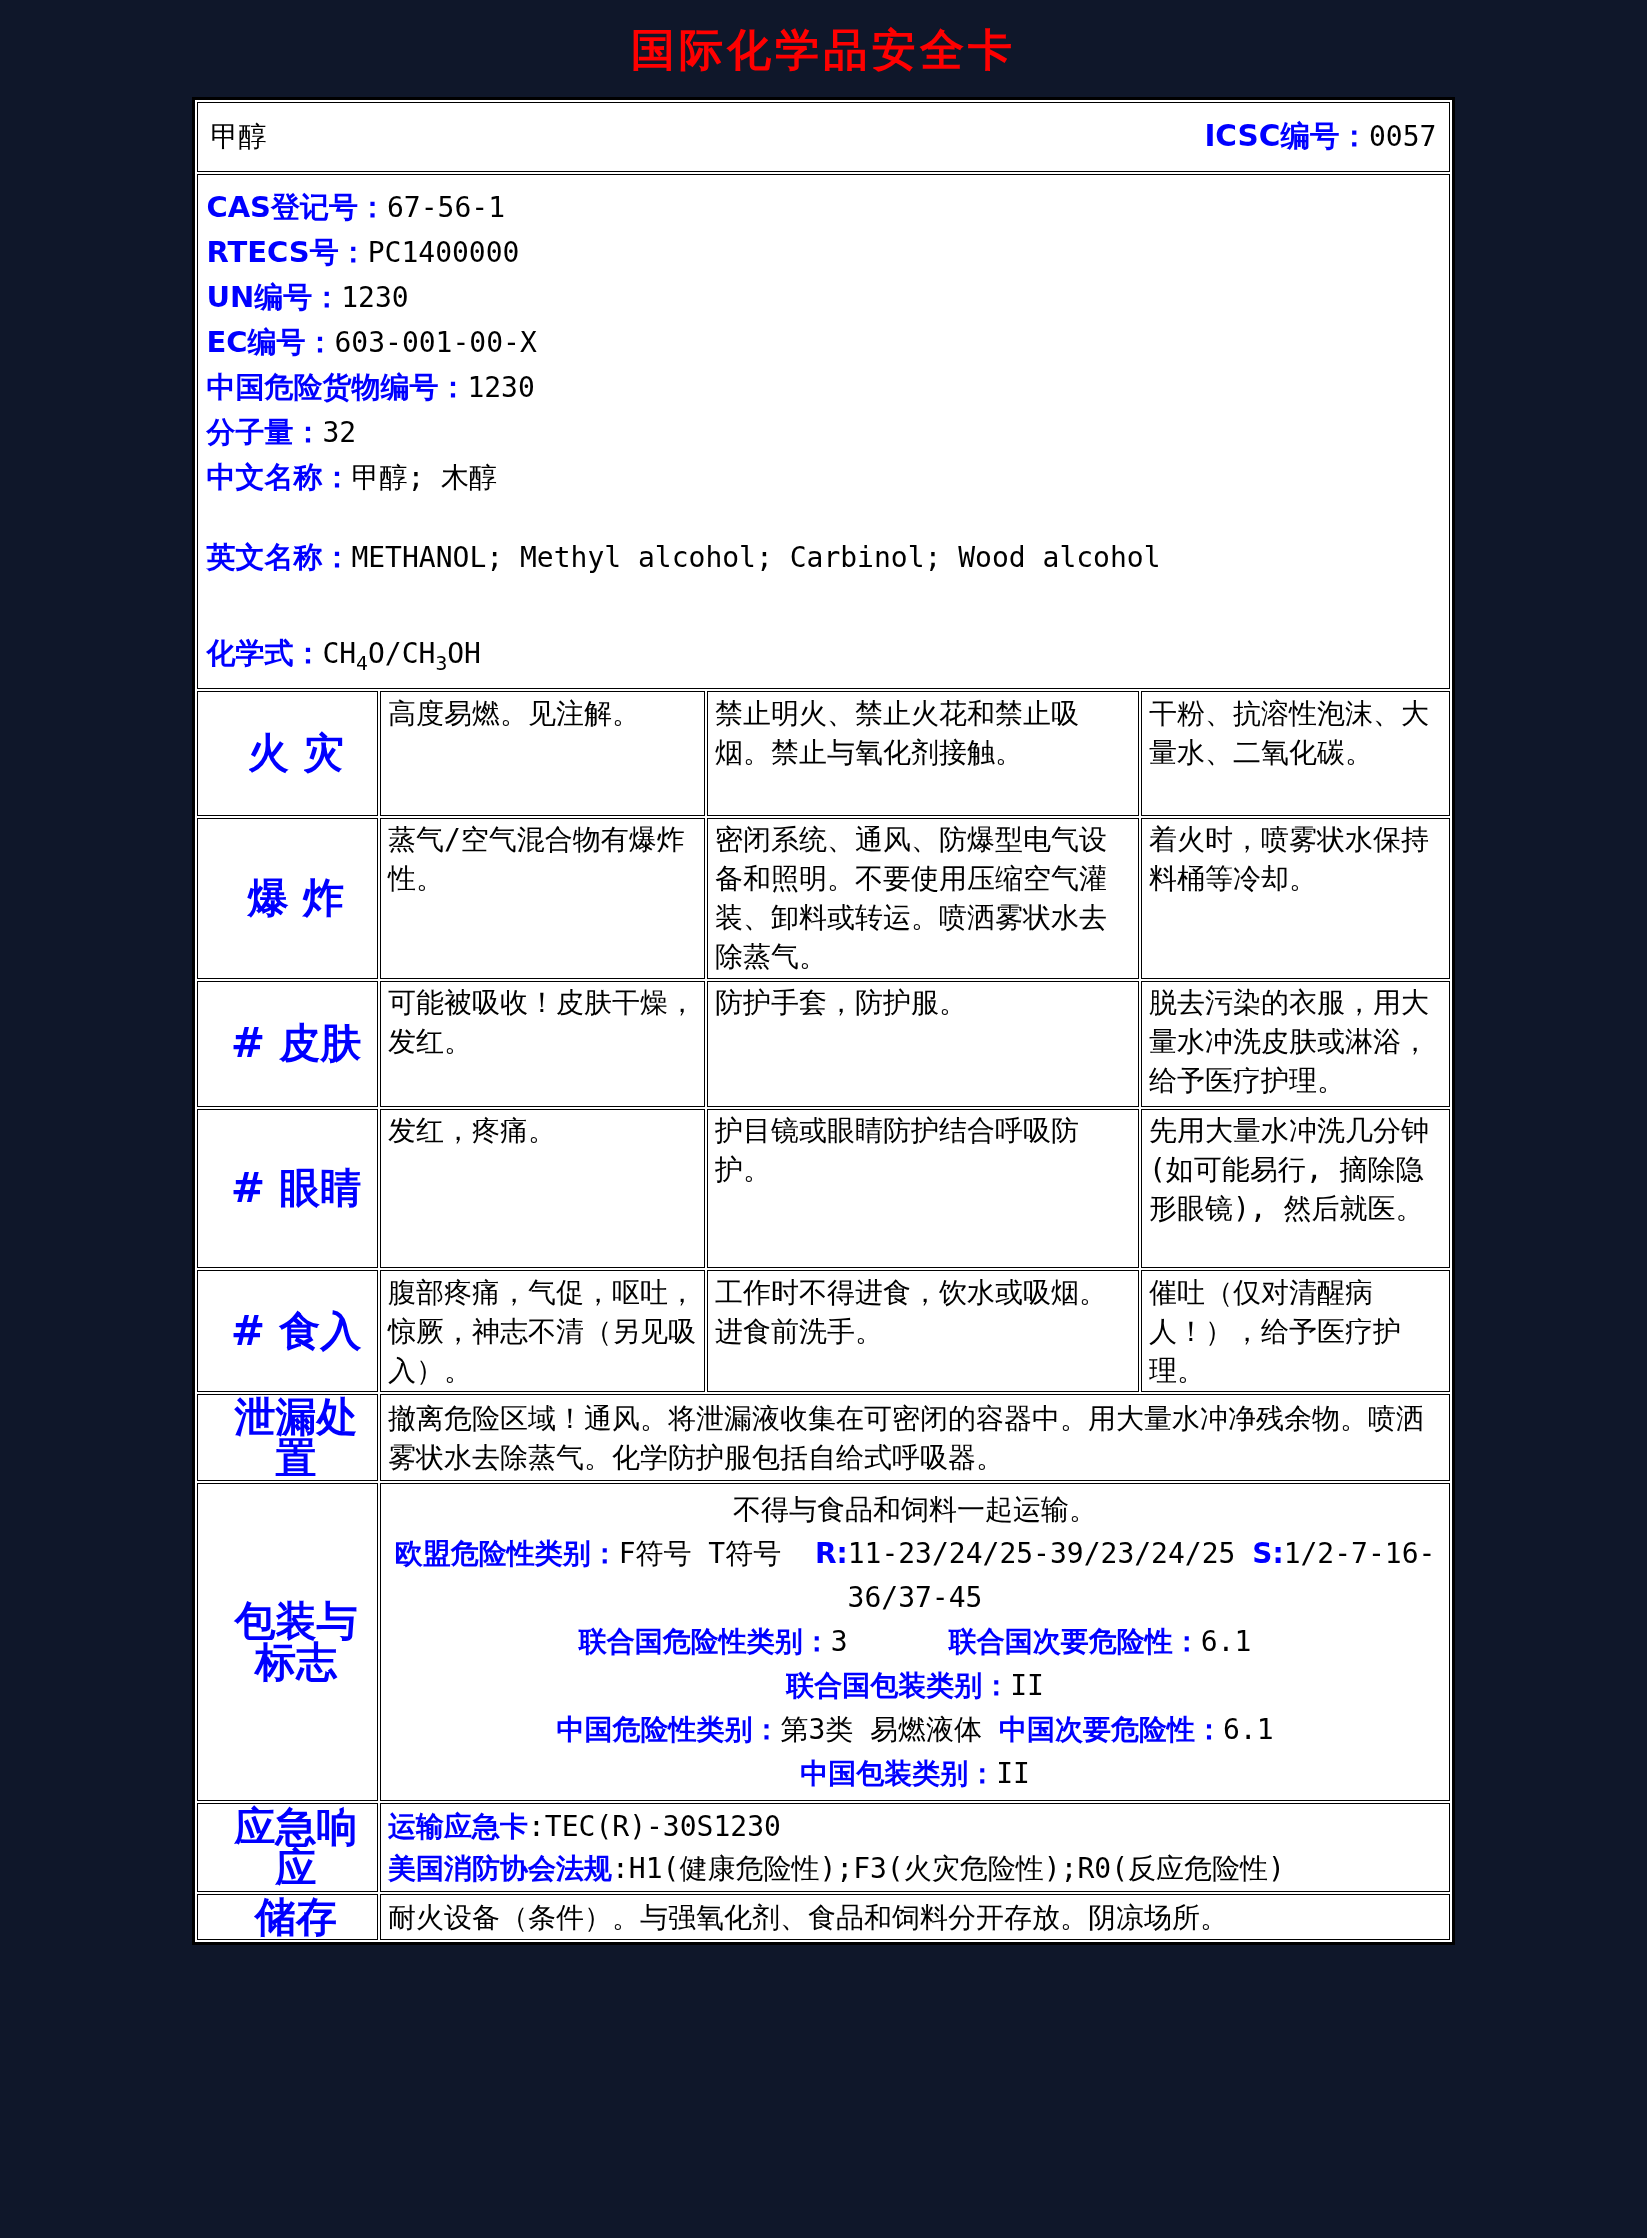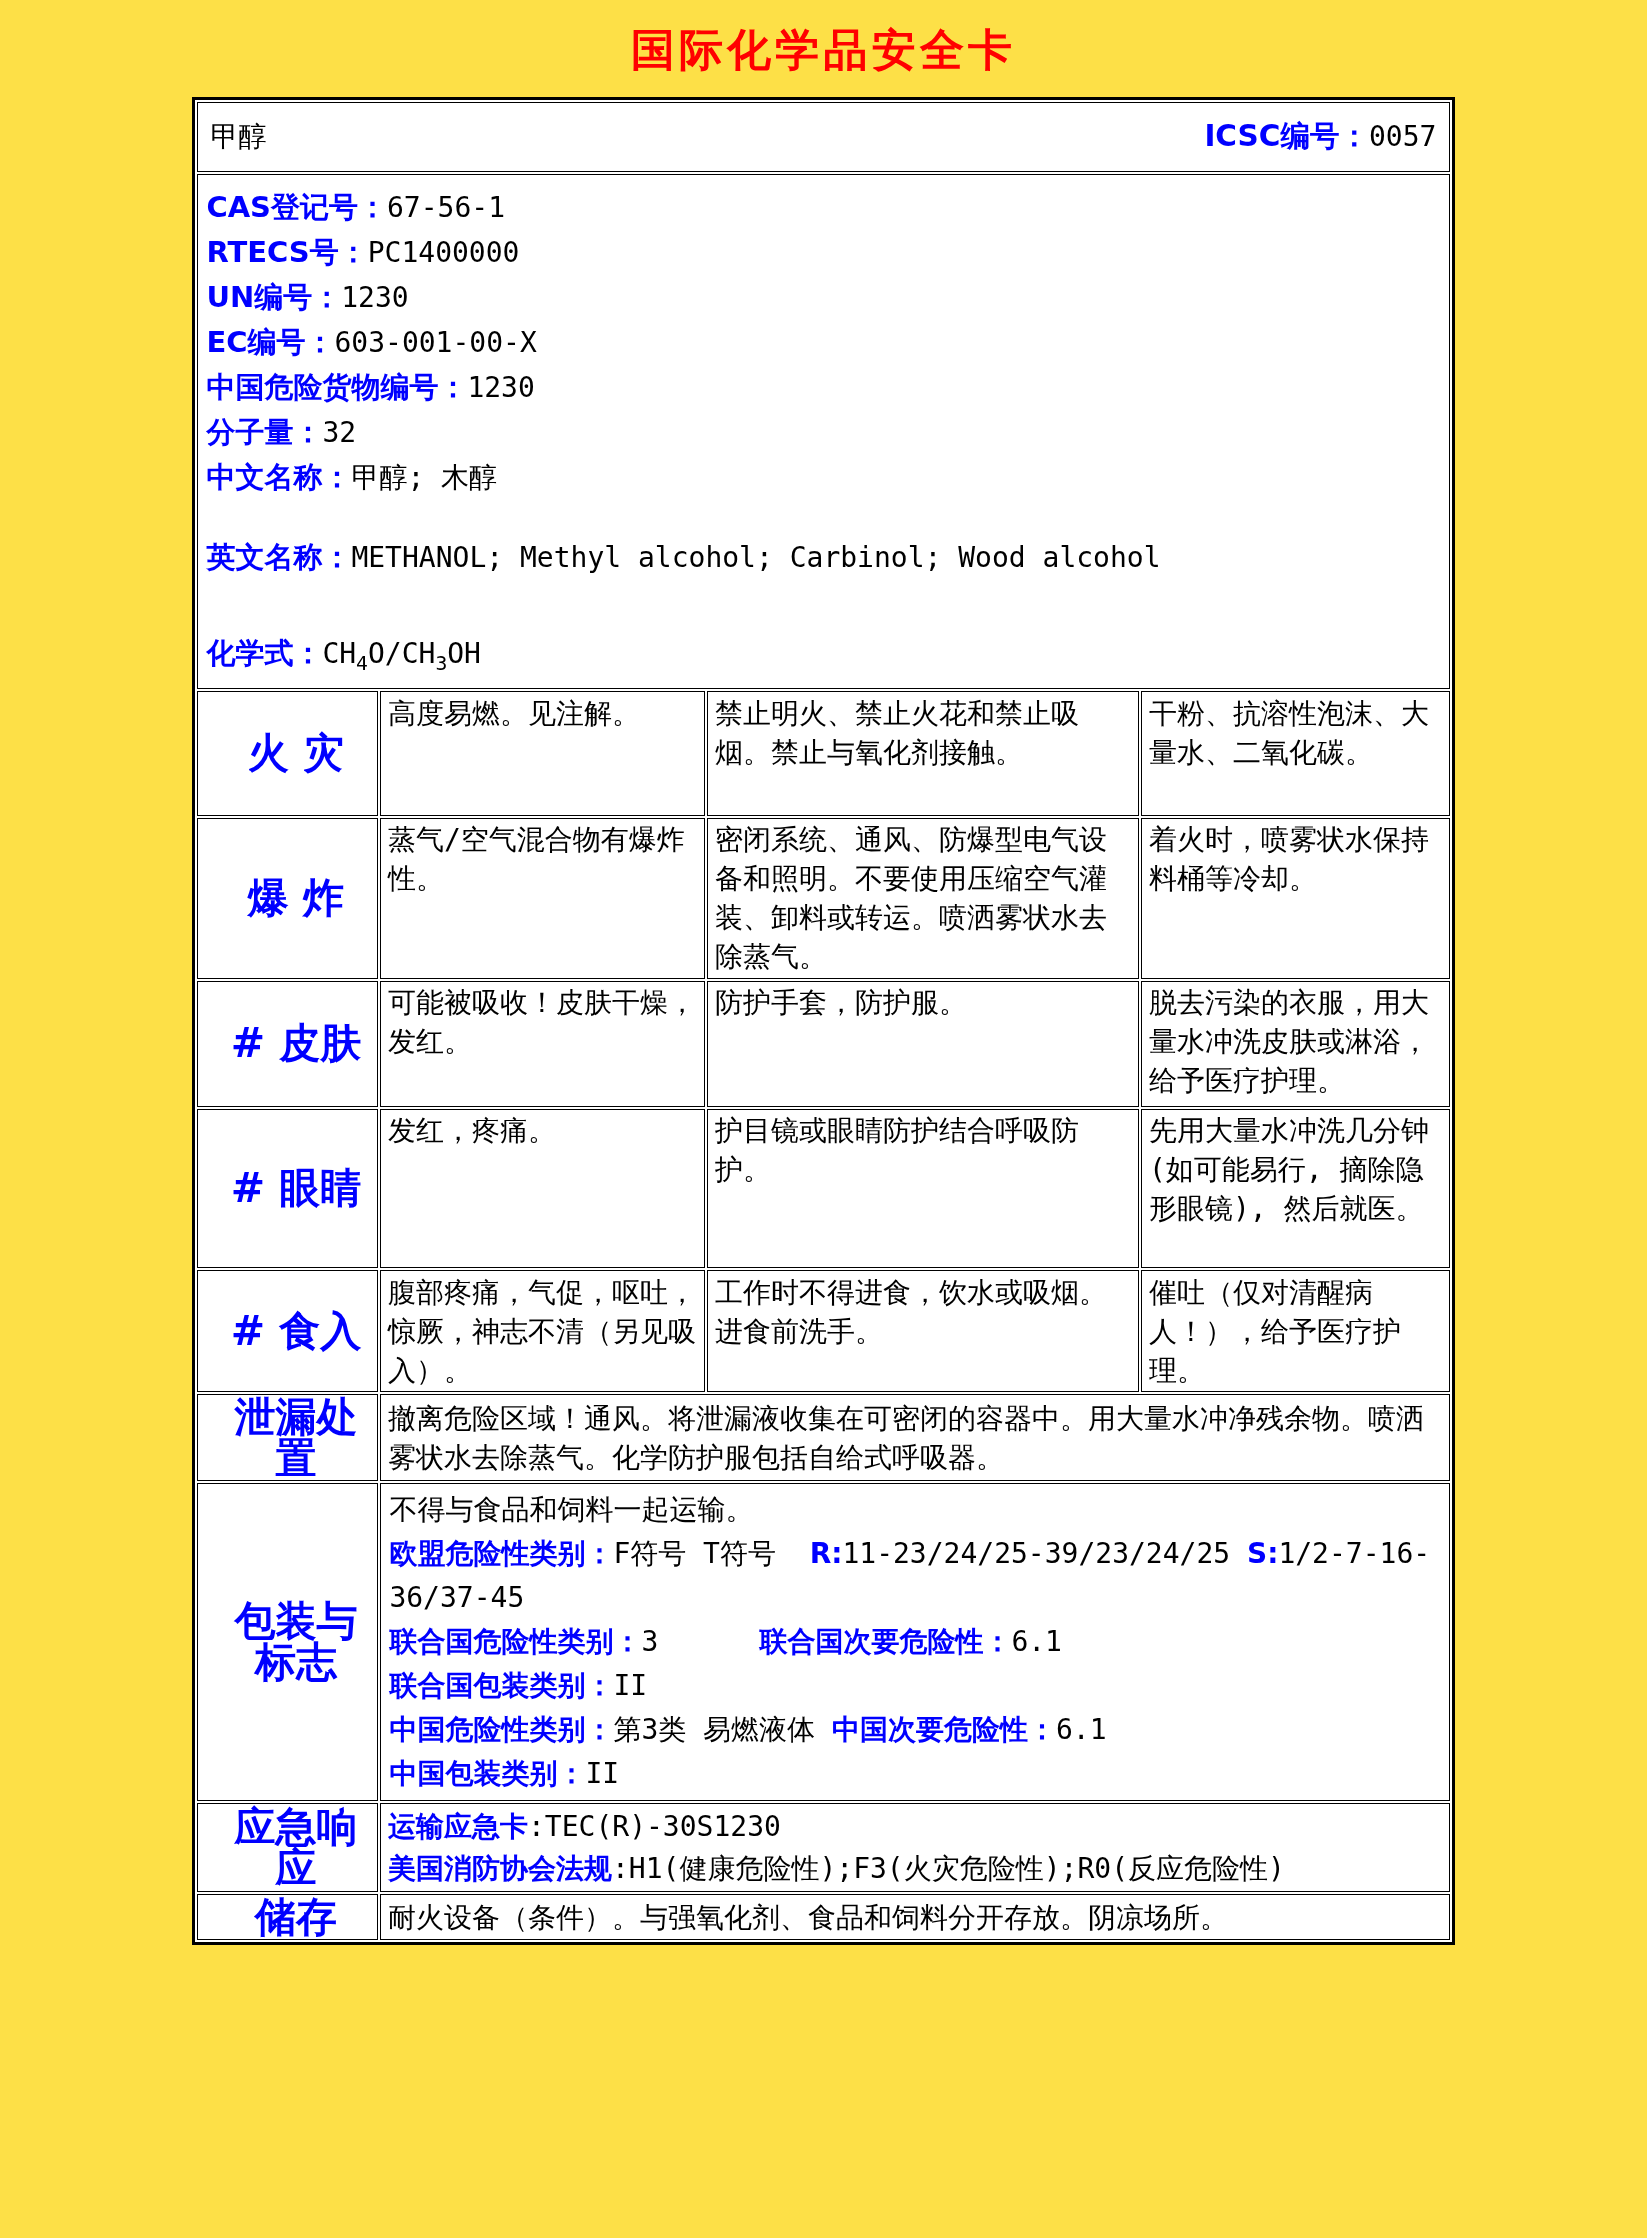--- a/index.html
+++ b/index.html
@@ -14,7 +14,7 @@
     position: relative;
     width: 1647px;
     height: 2239px;
-    background: #fde047;
+    background: #0f172a;
   }
   .title {
     padding-top: 21px;

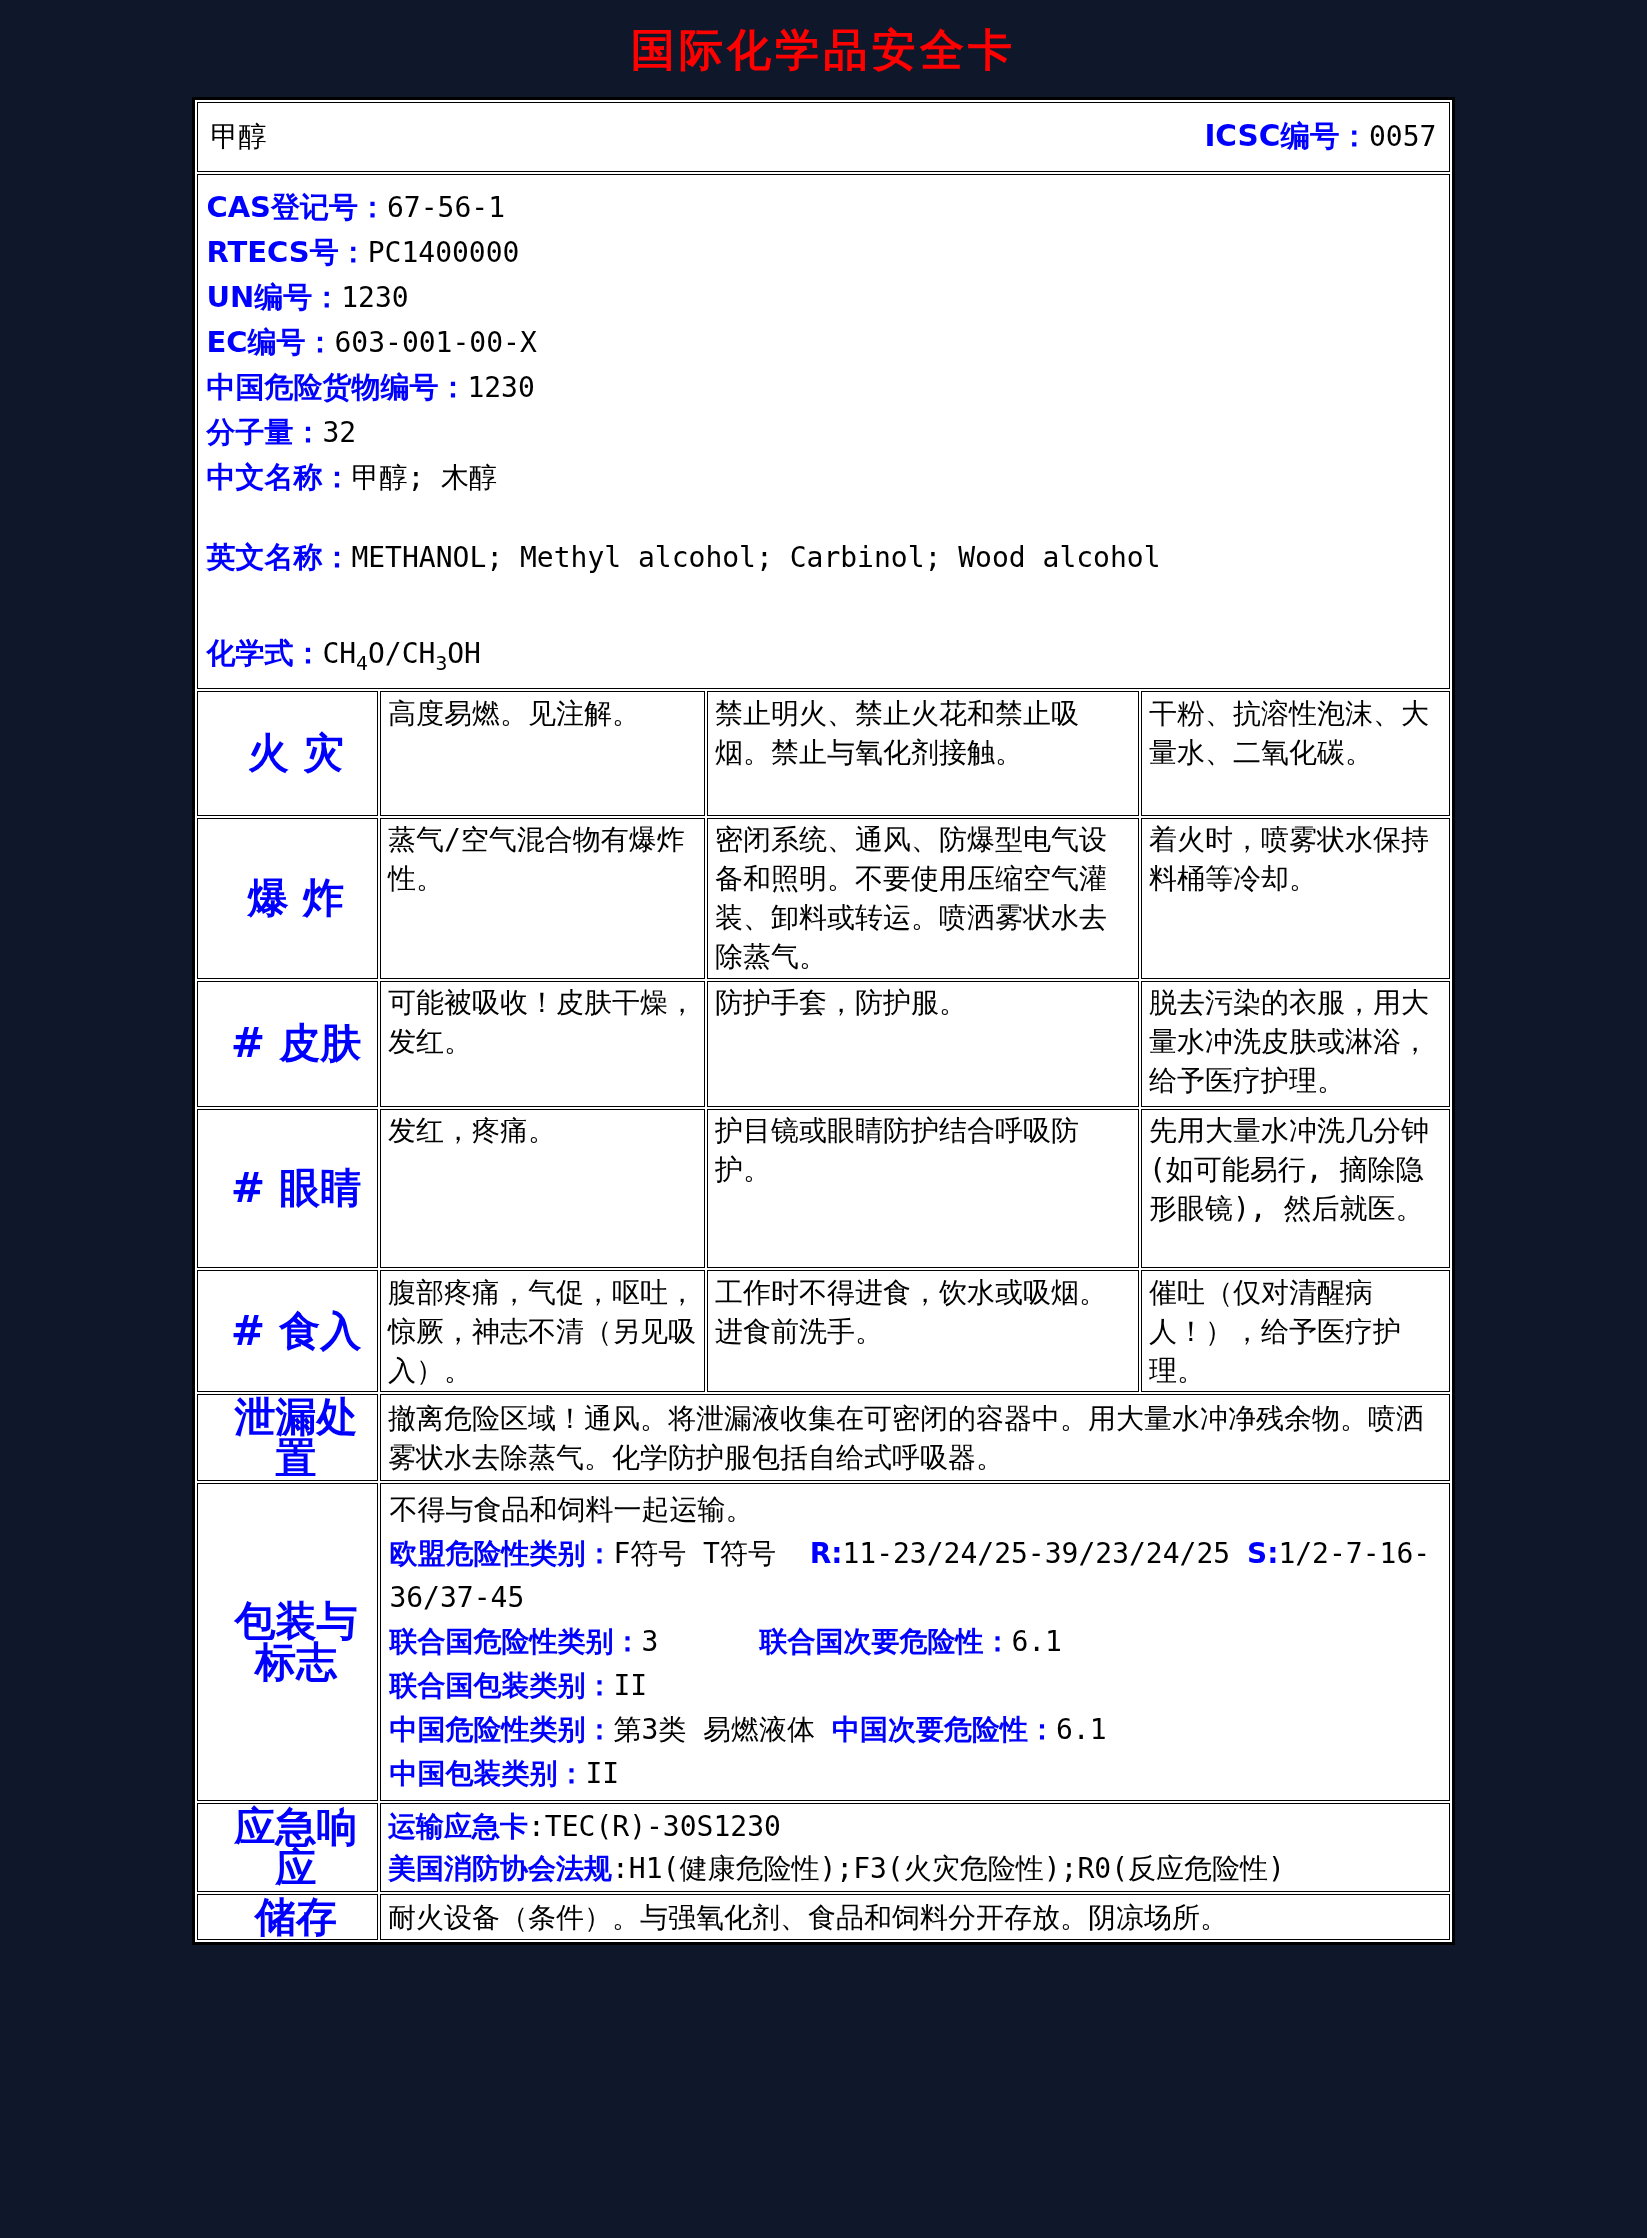--- a/index.html
+++ b/index.html
@@ -105,7 +105,7 @@
   .r-eye td { height: 155px; margin-left: 24px; }
   .r-ing td { height: 115px; }
   .r-spill td { height: 82px; }
-  .r-pack td { height: 308px; }
+  .r-pack td { height: 308px; text-align: center; }
   .r-emer td { height: 82px; }
   .r-stor td { height: 39px; }
   .midv { vertical-align: middle; }

